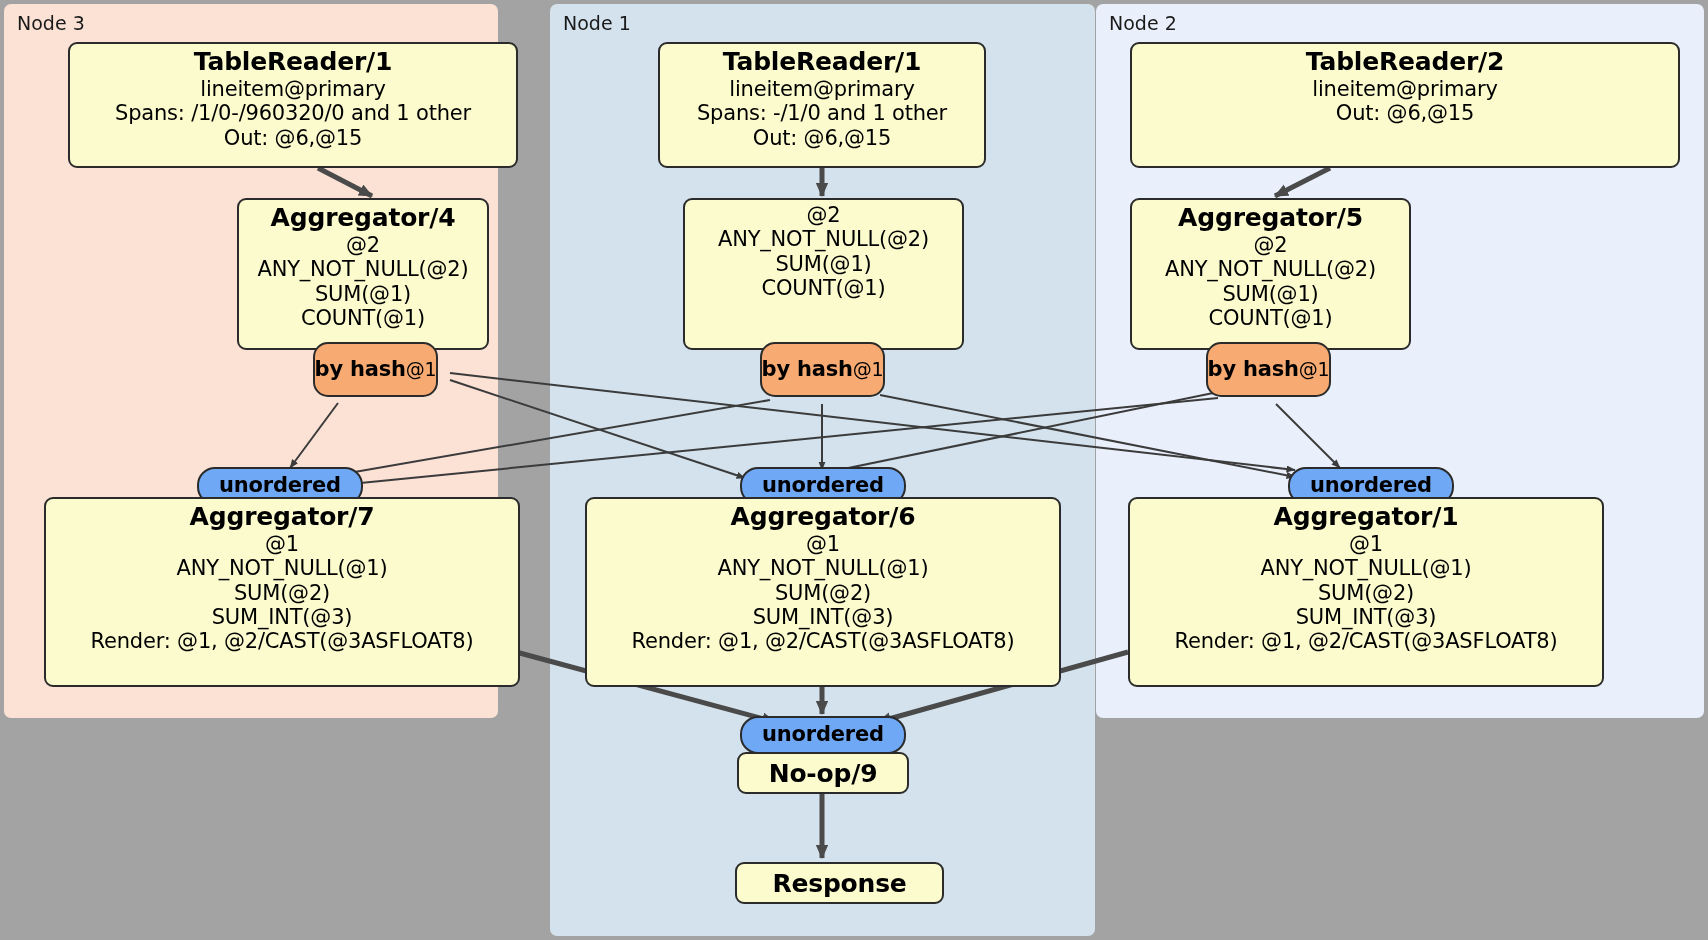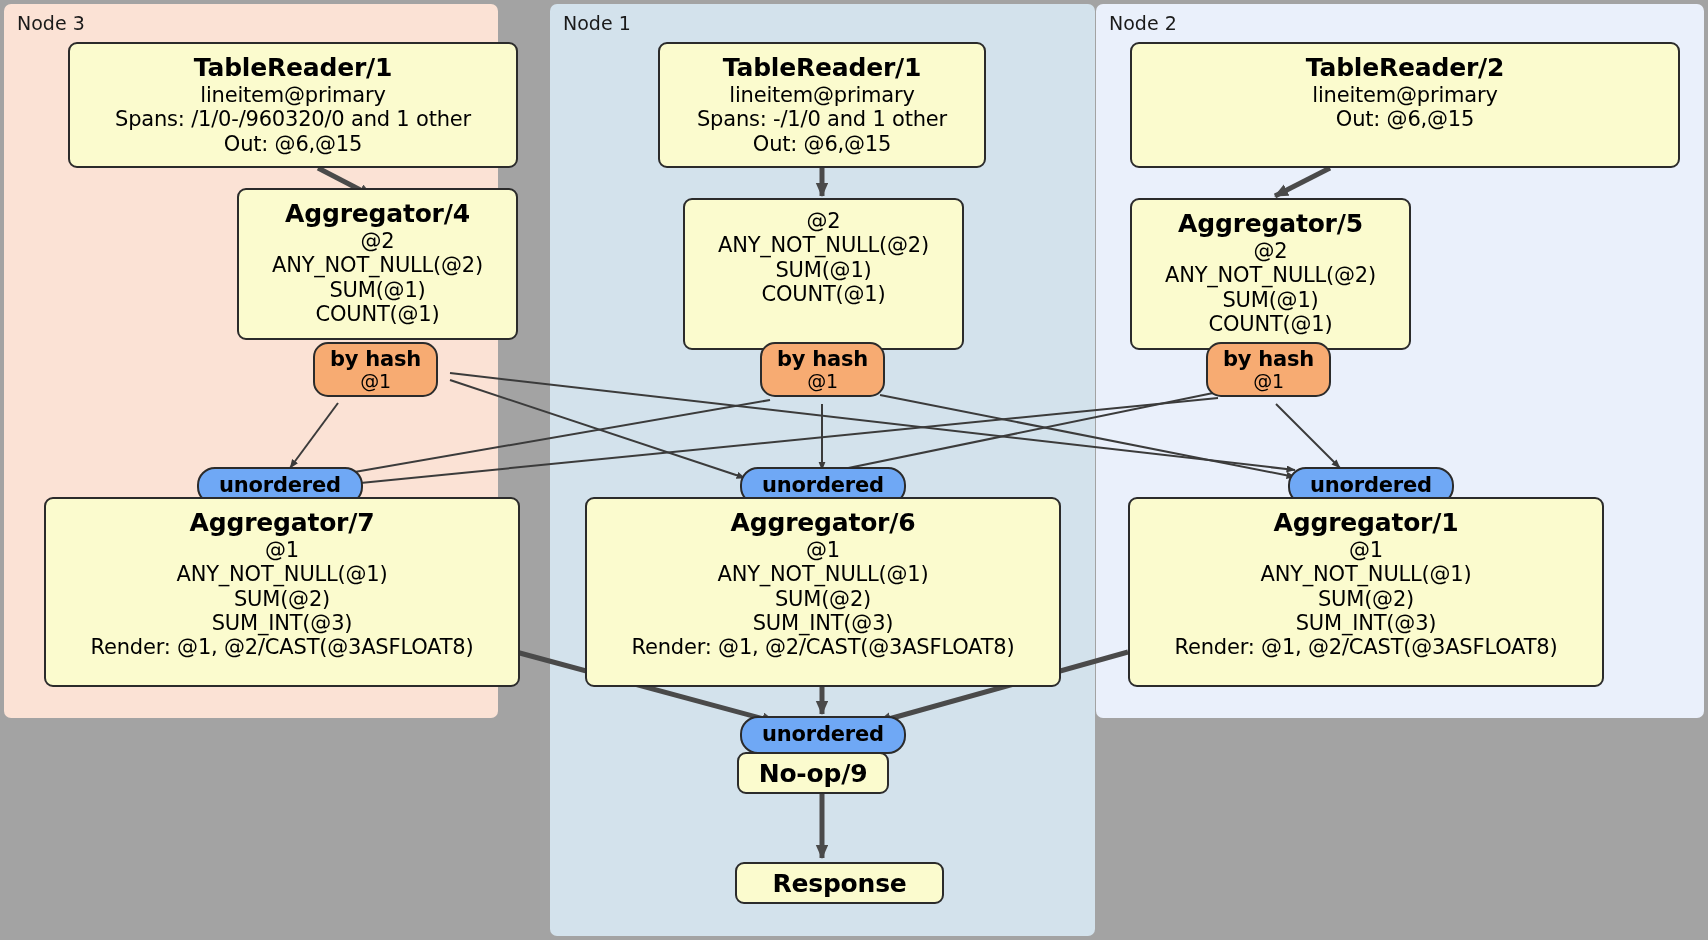--- a/index.html
+++ b/index.html
@@ -46,7 +46,7 @@
     text-align: center;
     color: #000000;
     line-height: 1.16;
-    padding-top: 9px;
+    padding-top: 3px;
   }
   .box .title {
     font-weight: bold;

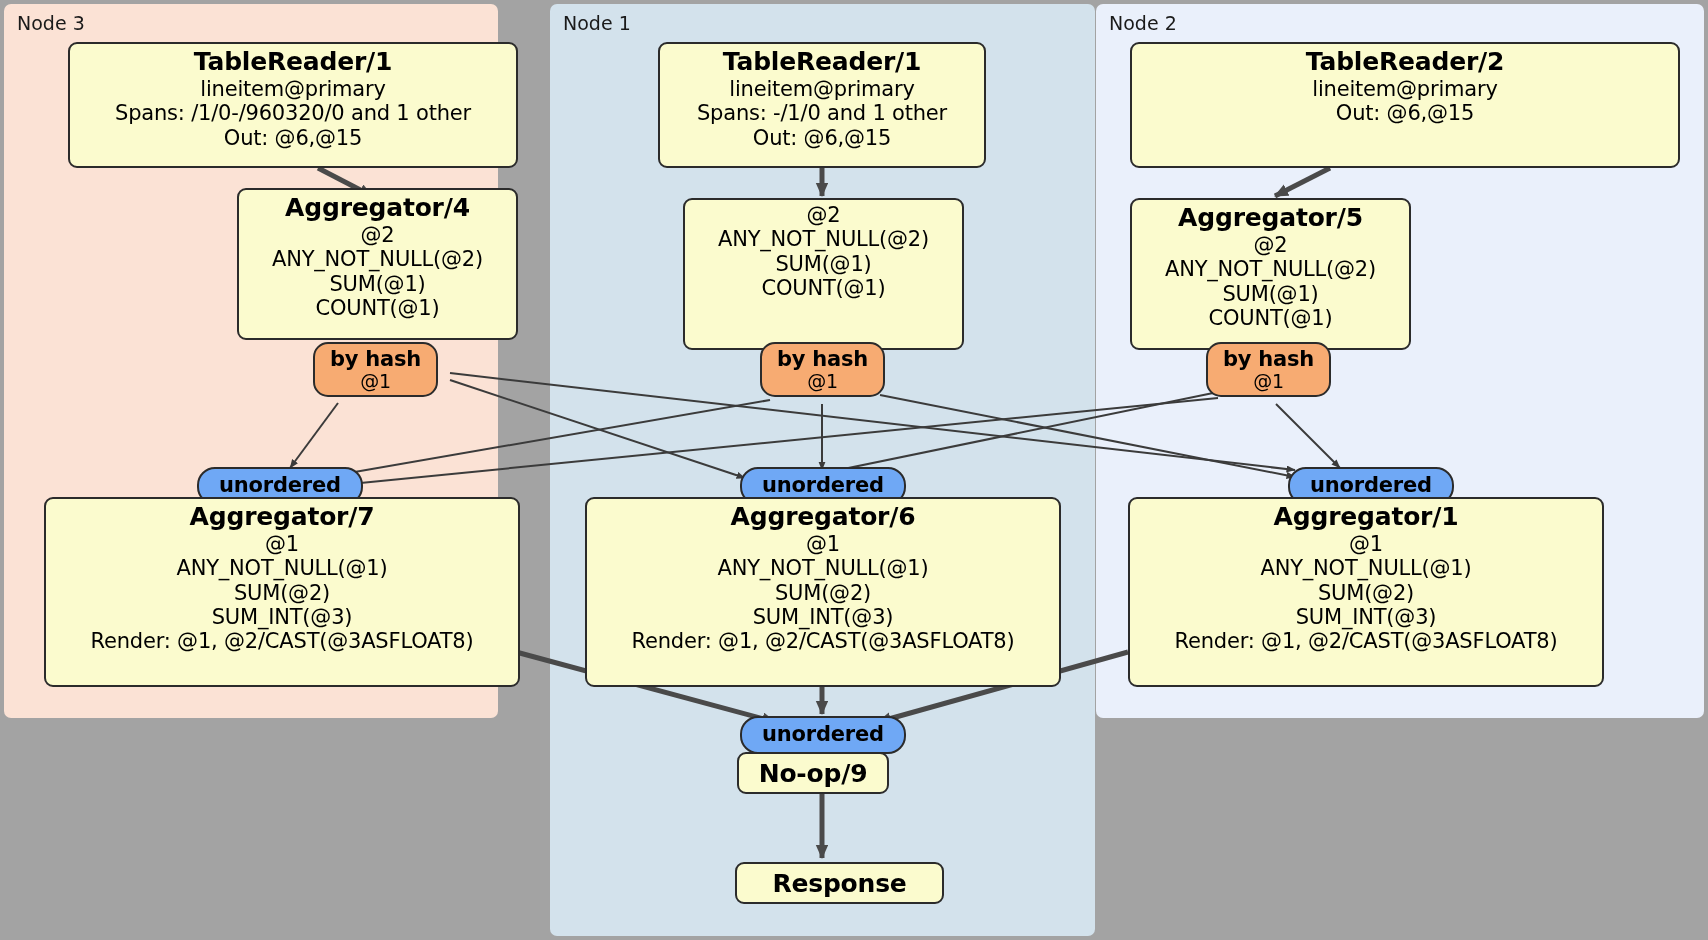--- a/index.html
+++ b/index.html
@@ -189,7 +189,7 @@
     <span class="line">Out: @6,@15</span>
   </div>
 
-  <div class="box" style="left:237px; top:188px; width:281px; height:152px;">
+  <div class="box" style="left:237px; top:198px; width:252px; height:152px;">
     <span class="title">Aggregator/4</span>
     <span class="line">@2</span>
     <span class="line">ANY_NOT_NULL(@2)</span>

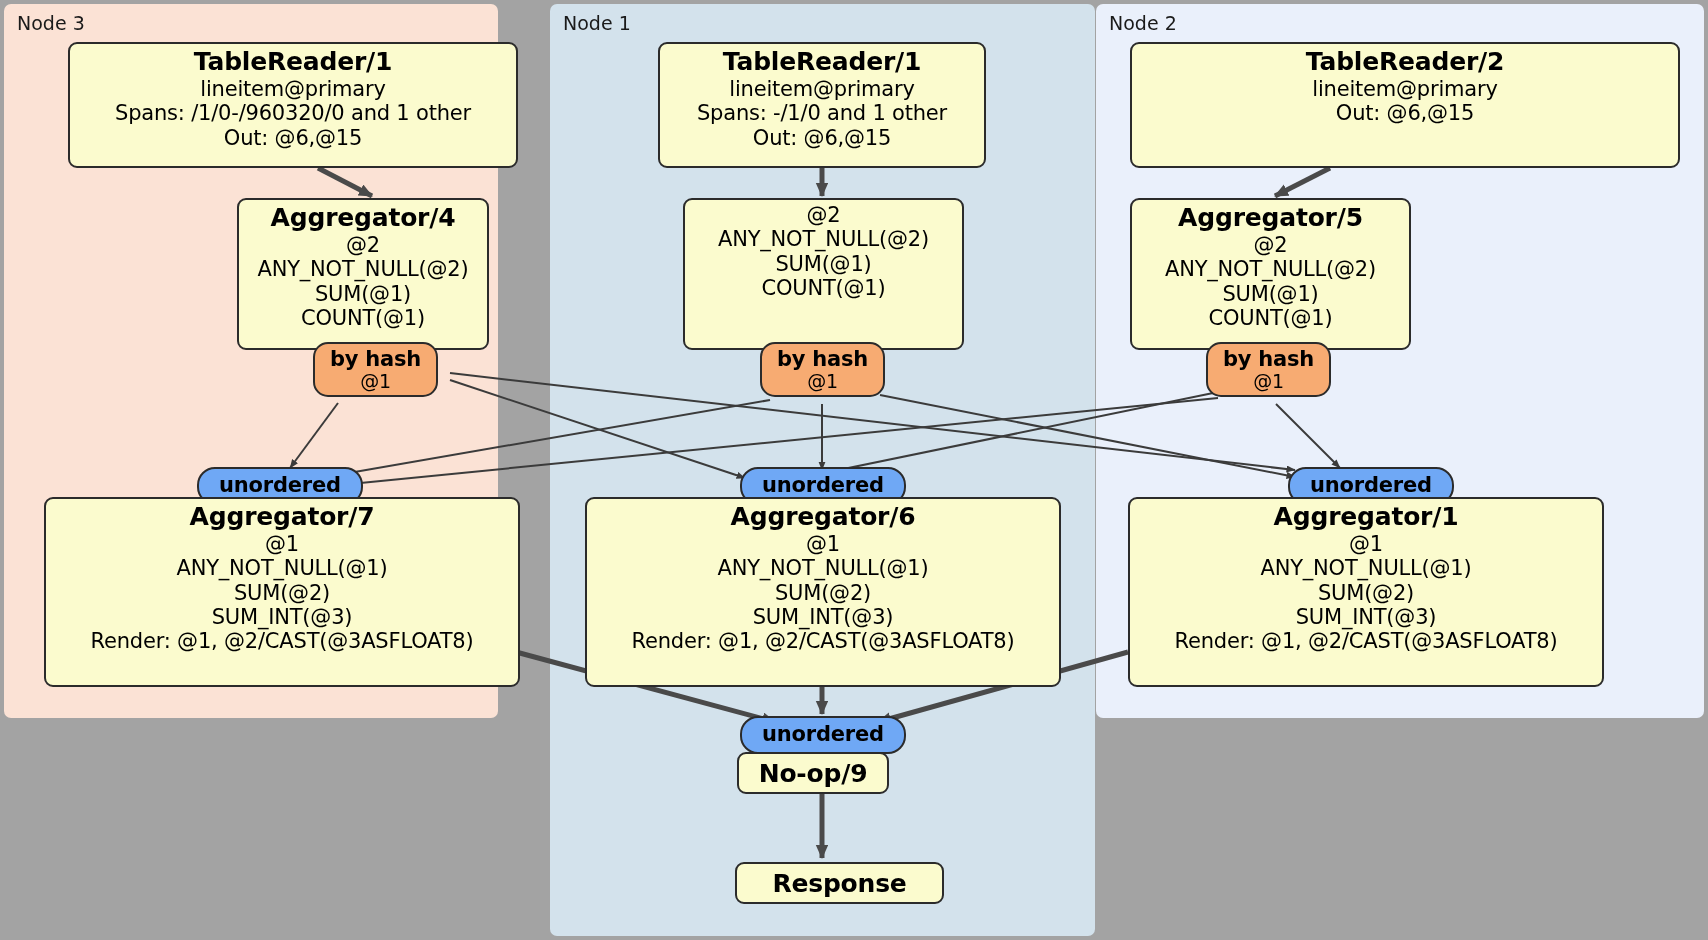--- a/index.html
+++ b/index.html
@@ -77,7 +77,7 @@
     text-align: center;
     color: #000;
     display: flex;
-    flex-direction: column;
+    flex-direction: row;
     align-items: center;
     justify-content: center;
     line-height: 1.1;

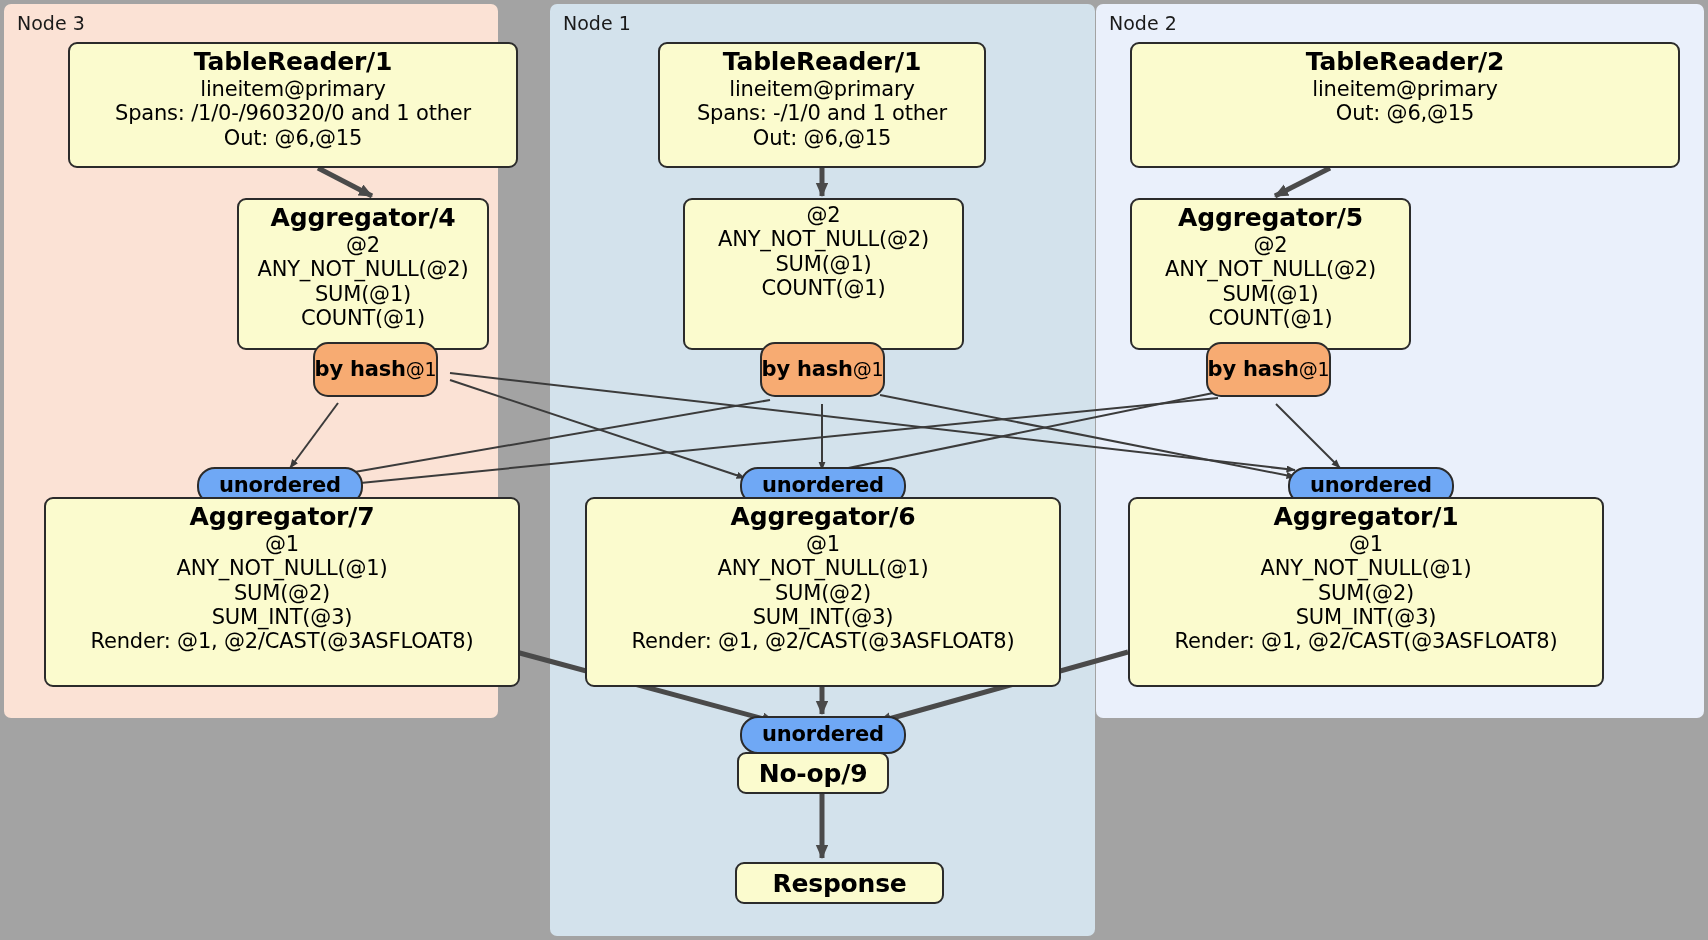--- a/index.html
+++ b/index.html
@@ -270,7 +270,7 @@
     <span class="plabel">unordered</span>
   </div>
 
-  <div class="box compact" style="left:737px; top:752px; width:152px; height:42px;align-items:center;">
+  <div class="box compact" style="left:737px; top:752px; width:172px; height:42px;align-items:center;">
     <span class="title">No-op/9</span>
   </div>
 

